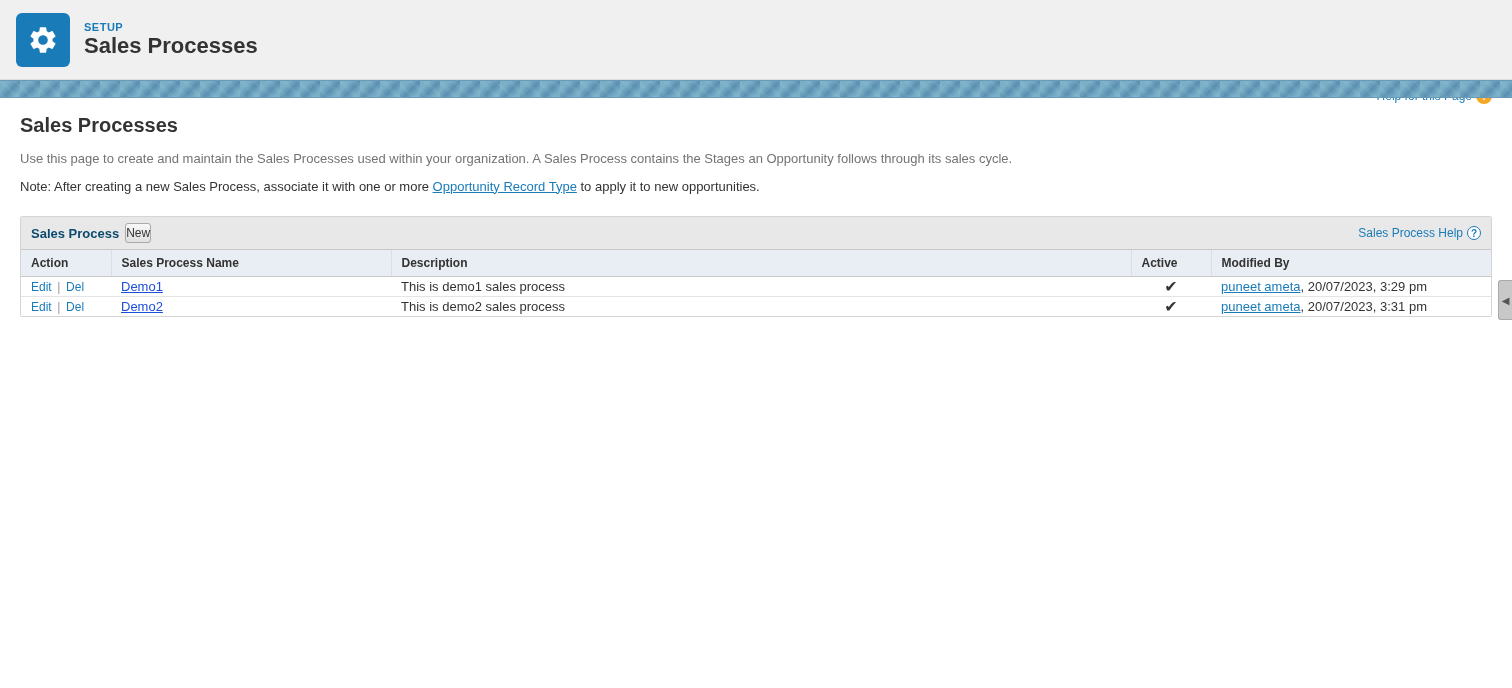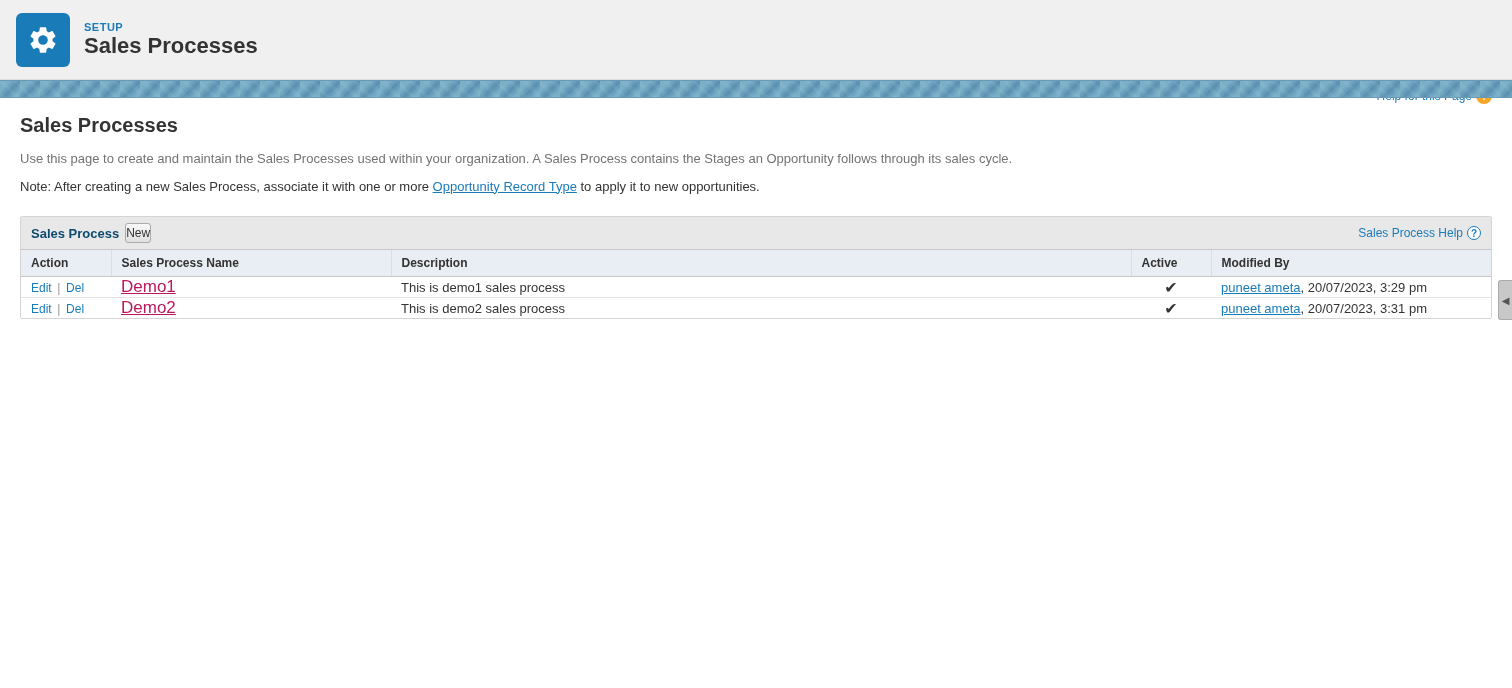--- a/index.html
+++ b/index.html
@@ -252,10 +252,10 @@
     }
 
     .record-link {
-      color: #be185d;
+      color: #1d4ed8;
       text-decoration: underline;
       cursor: pointer;
-      font-size: 17px;
+      font-size: 13px;
     }
 
     .checkmark {

